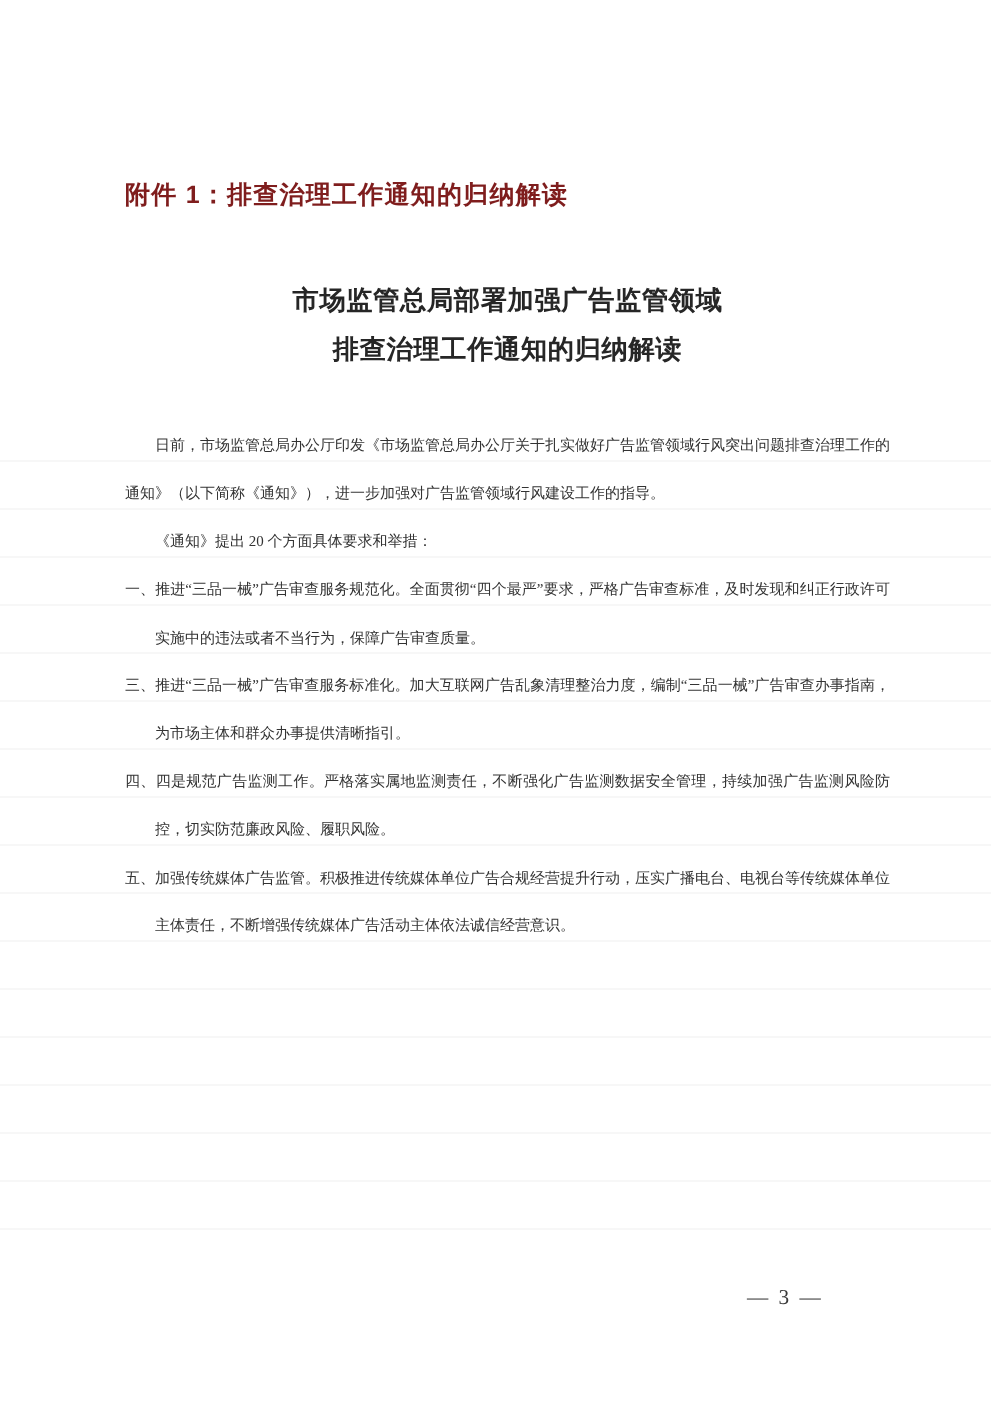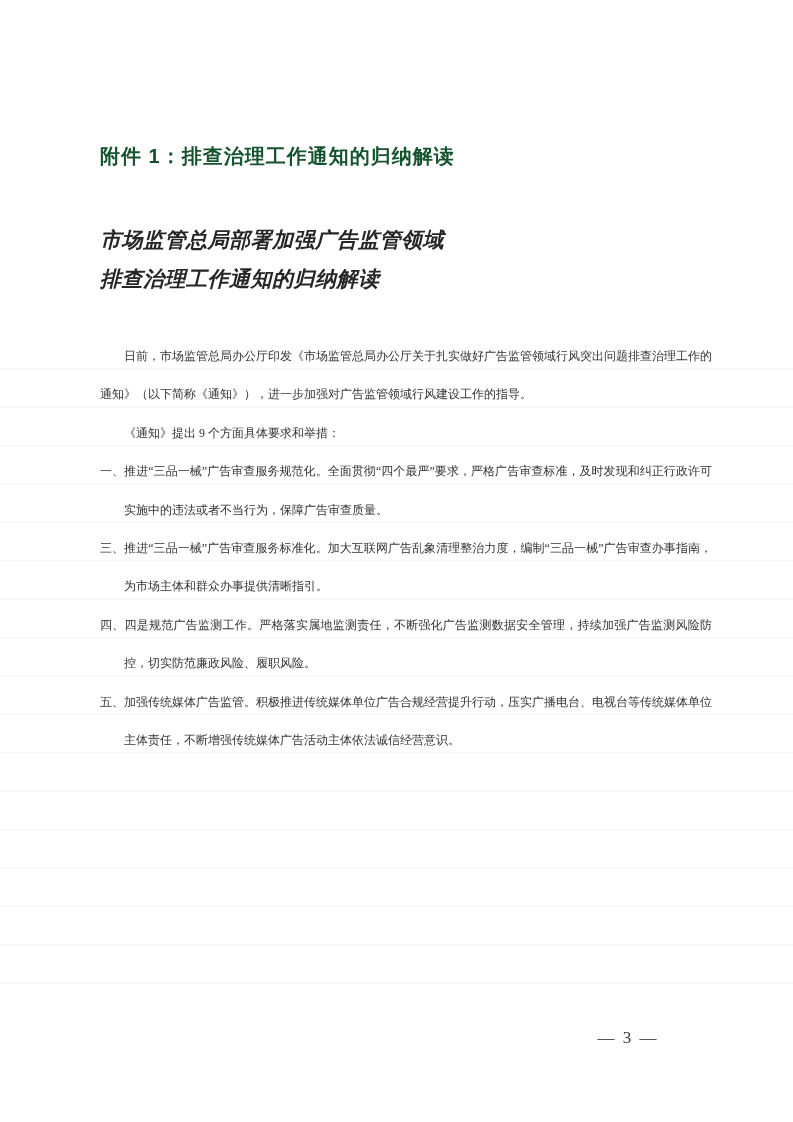--- a/index.html
+++ b/index.html
@@ -41,7 +41,7 @@
     font-size: 20px;
     line-height: 26px;
     letter-spacing: 1px;
-    color: #14532d;
+    color: #7f1d1d;
     white-space: nowrap;
   }
   .doc-title {

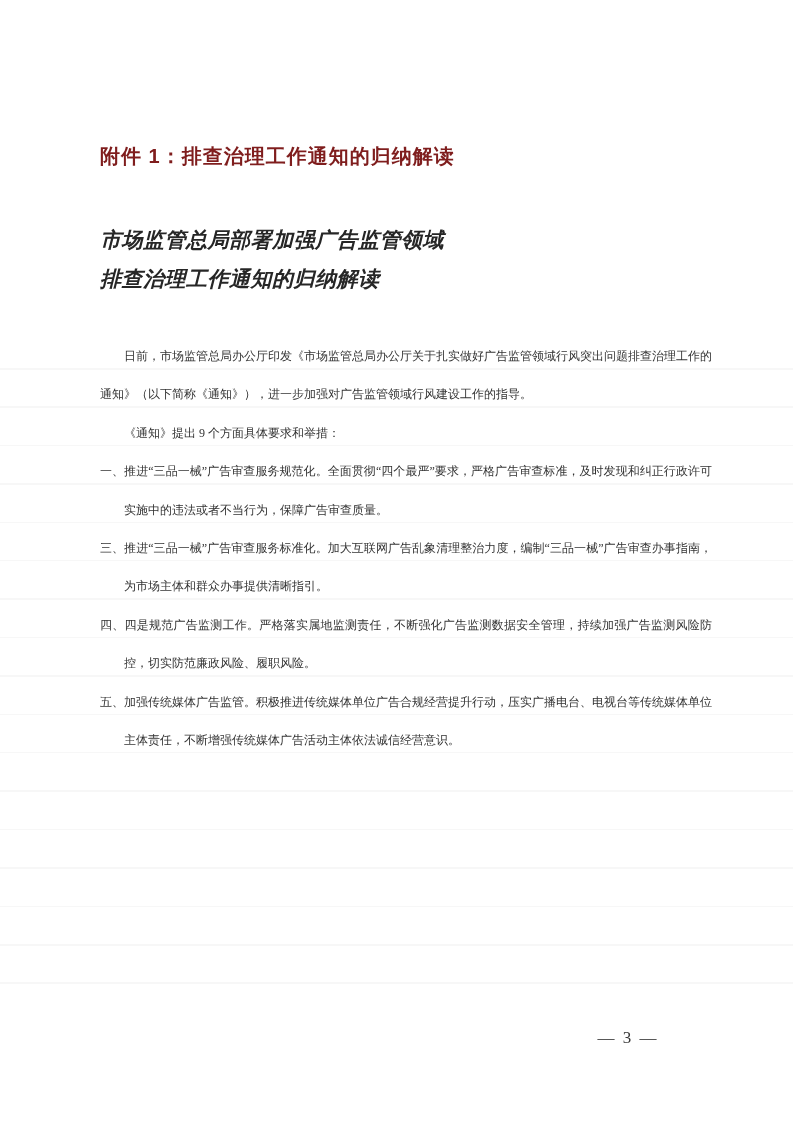--- a/index.html
+++ b/index.html
@@ -49,12 +49,12 @@
     top: 221px;
     left: 100px;
     width: 612px;
+    text-align: center;
     font-weight: 700;
     font-size: 21px;
     line-height: 39px;
     letter-spacing: 0.5px;
     color: #262626;
-    font-style: italic;
   }
   .body-text {
     position: absolute;

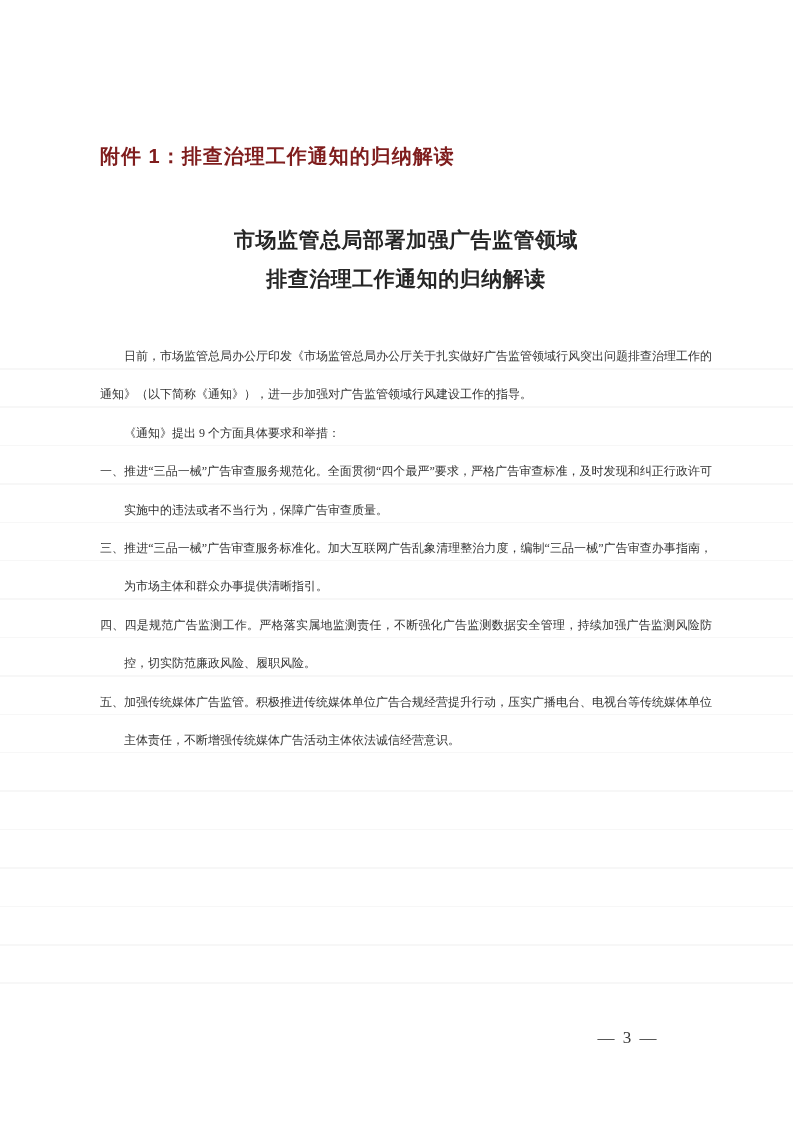--- a/index.html
+++ b/index.html
@@ -106,7 +106,7 @@
 
     <p class="para">日前，市场监管总局办公厅印发《市场监管总局办公厅关于扎实做好广告监管领域行风突出问题排查治理工作的通知》（以下简称《通知》），进一步加强对广告监管领域行风建设工作的指导。</p>
 
-    <p class="para">《通知》提出 9 个方面具体要求和举措：</p>
+    <p class="para">《通知》提出 20 个方面具体要求和举措：</p>
 
     <p class="list-item"><span>一、</span><span>推进“三品一械”广告审查服务规范化。全面贯彻“四个最严”要求，严格广告审查标准，及时发现和纠正行政许可实施中的违法或者不当行为，保障广告审查质量。</span></p>
 

